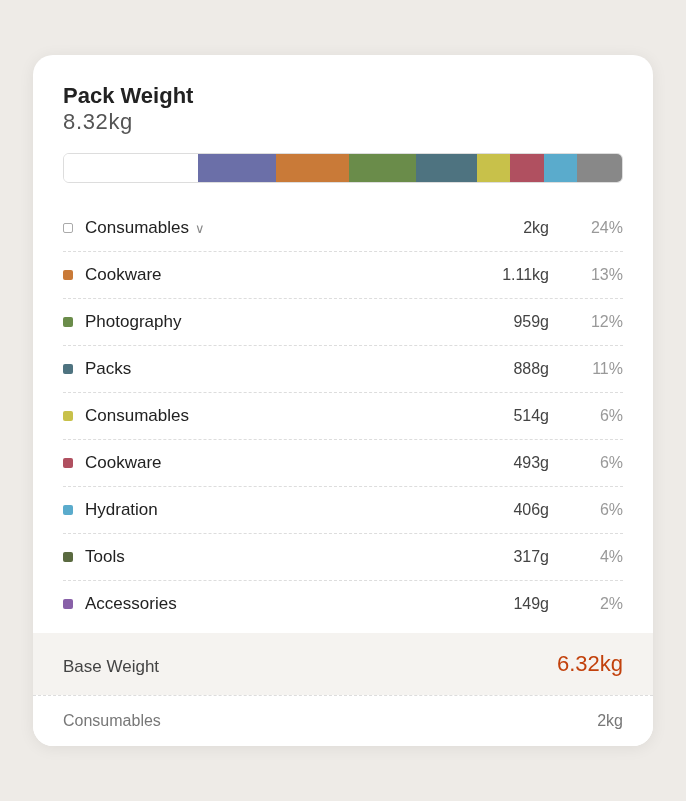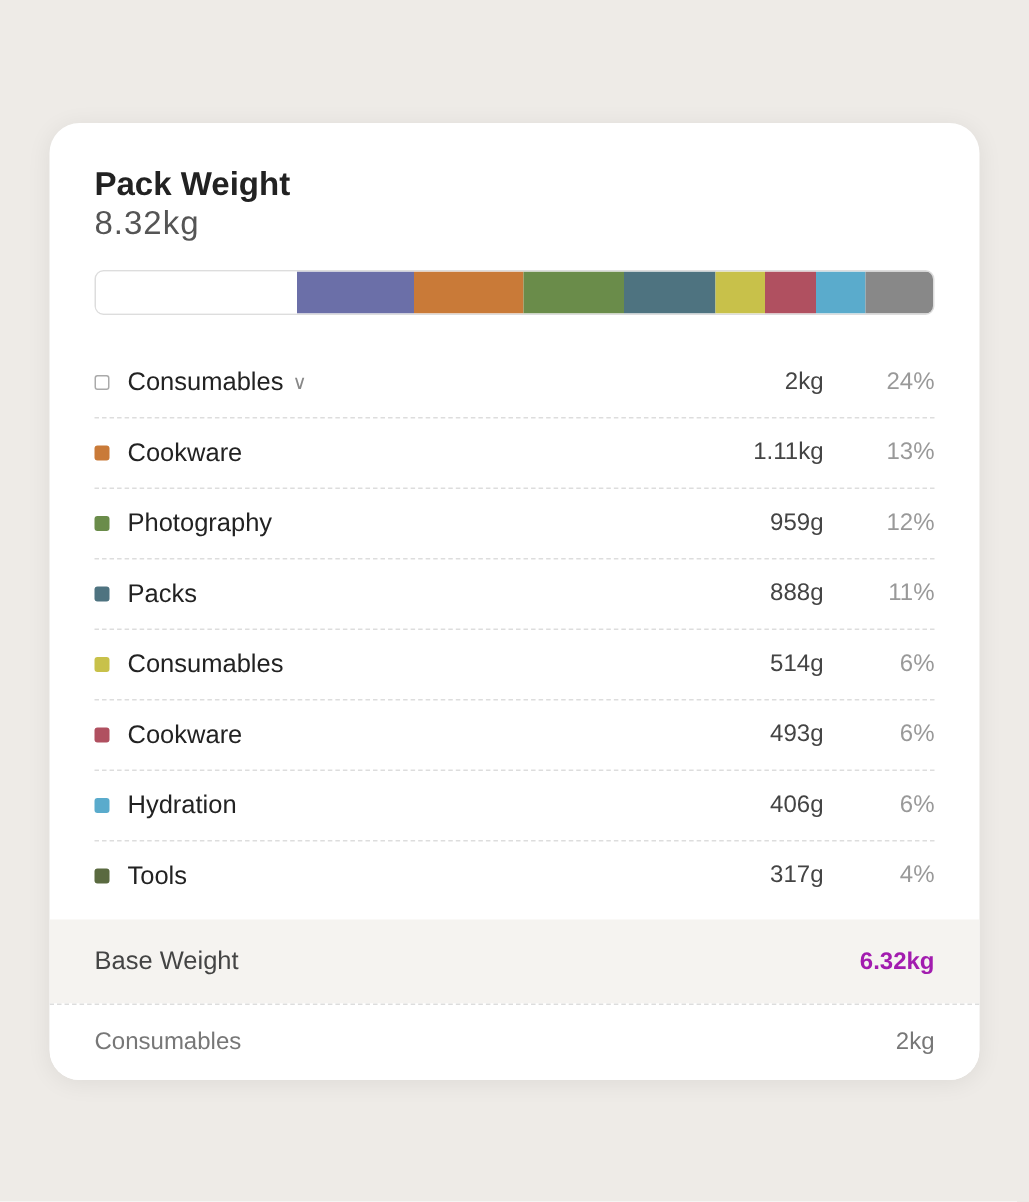--- a/index.html
+++ b/index.html
@@ -215,6 +215,12 @@
         <span class="item-weight">317g</span>
         <span class="item-percent">4%</span>
       </li>
+      <li class="list-item">
+        <div class="color-dot" style="background-color: rgb(136, 96, 168);"></div>
+        <span class="item-name">Accessories</span>
+        <span class="item-weight">149g</span>
+        <span class="item-percent">2%</span>
+      </li>
     </ul>
 
   <div class="footer-base">

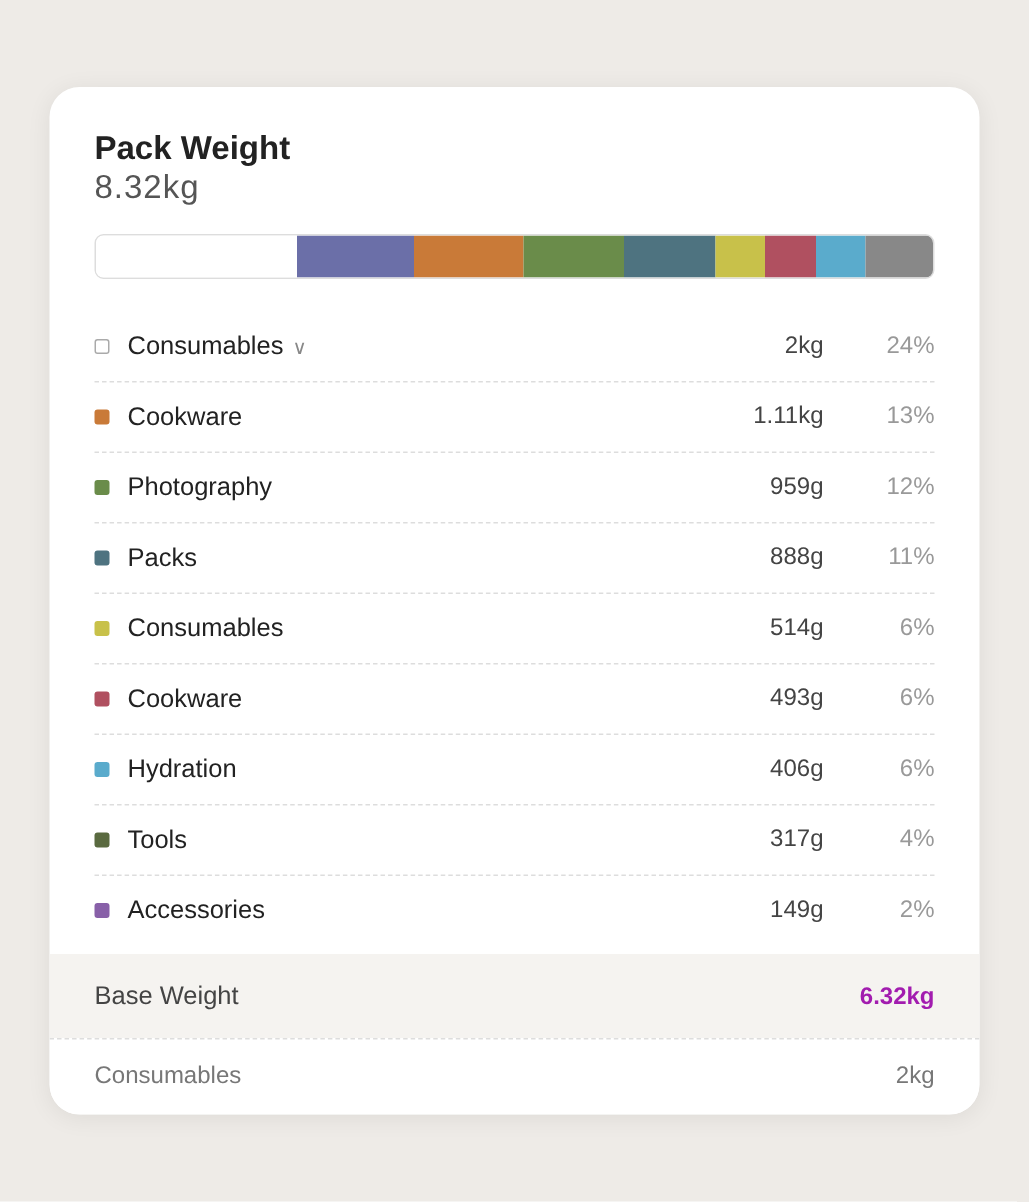--- a/index.html
+++ b/index.html
@@ -124,9 +124,9 @@
     }
 
     .footer-value {
-      font-size: 16px;
-      font-weight: 700;
-      color: #a21caf;
+      font-size: 22px;
+      font-weight: 400;
+      color: #c2410c;
     }
 
     .footer-consumables {

